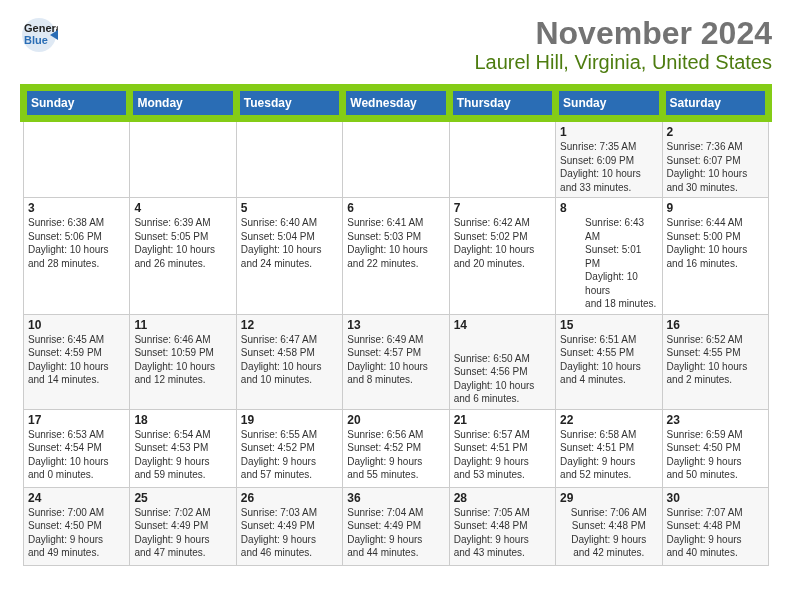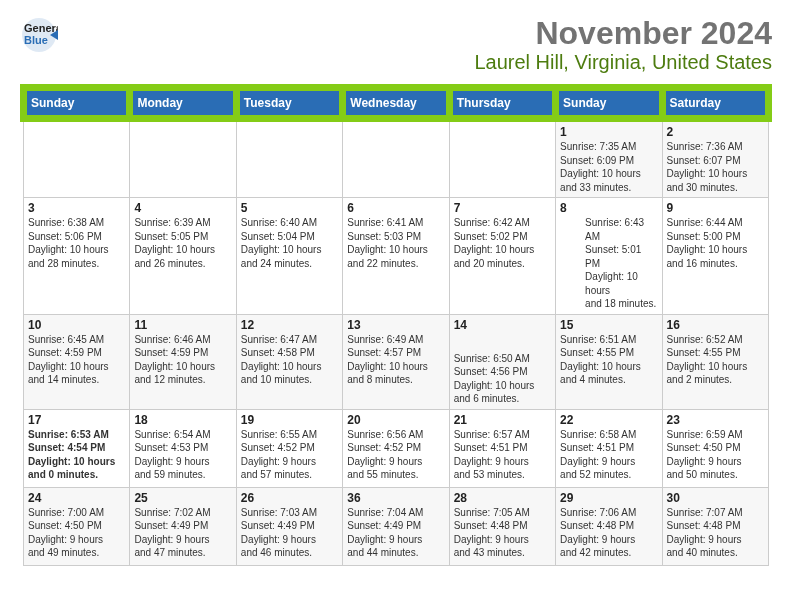--- a/index.html
+++ b/index.html
@@ -198,7 +198,7 @@
           <td>
             <span class="day-num">11</span>
             <div class="day-info" style="white-space: pre-line;">Sunrise: 6:46 AM
-Sunset: 4:59 PM
+Sunset: 10:59 PM
 Daylight: 10 hours
 and 12 minutes.</div>
           </td>

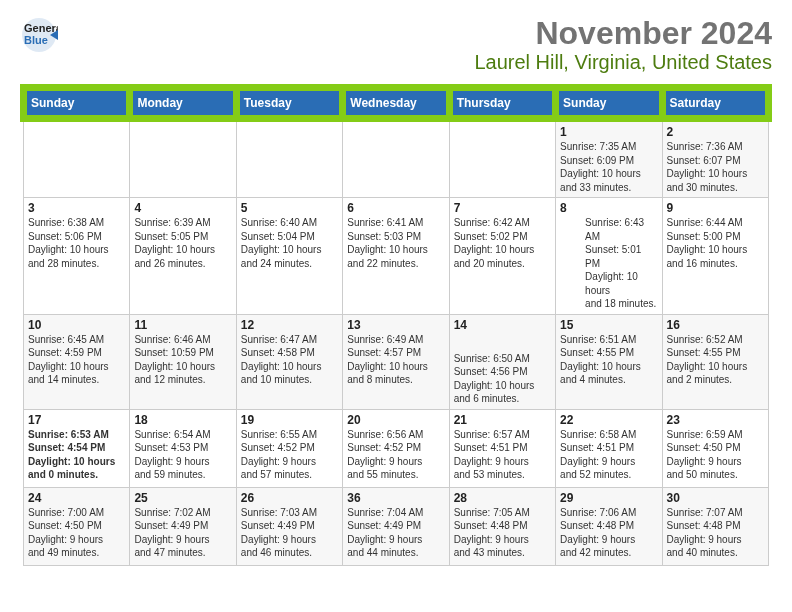--- a/index.html
+++ b/index.html
@@ -241,7 +241,7 @@
         <tr>
           <td>
             <span class="day-num">17</span>
-            <div class="day-info" style="white-space: pre-line; font-weight: bold;">Sunrise: 6:53 AM
+            <div class="day-info" style="white-space: pre-line;">Sunrise: 6:53 AM
 Sunset: 4:54 PM
 Daylight: 10 hours
 and 0 minutes.</div>

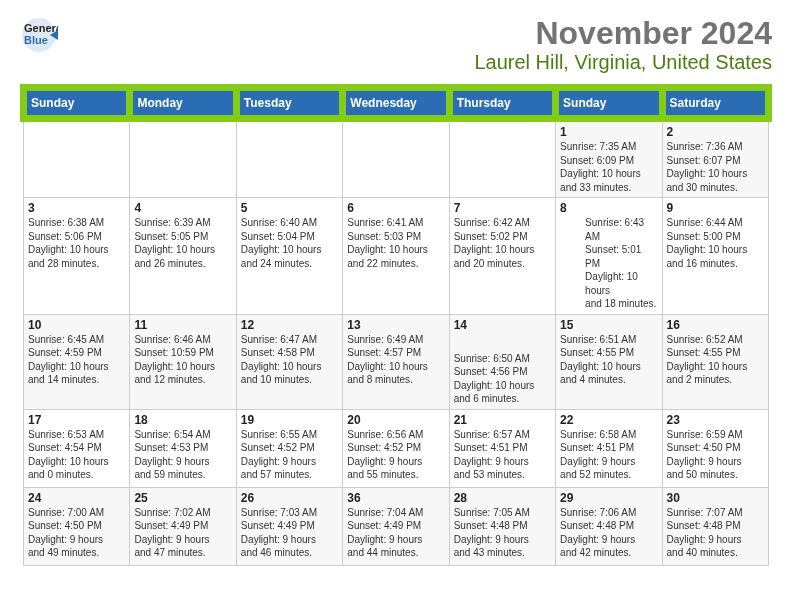--- a/index.html
+++ b/index.html
@@ -327,7 +327,7 @@
           </td>
           <td>
             <span class="day-num">29</span>
-            <div class="day-info" style="white-space: pre-line;">Sunrise: 7:06 AM
+            <div class="day-info" style="white-space: pre-line; text-align: center;">Sunrise: 7:06 AM
 Sunset: 4:48 PM
 Daylight: 9 hours
 and 42 minutes.</div>

